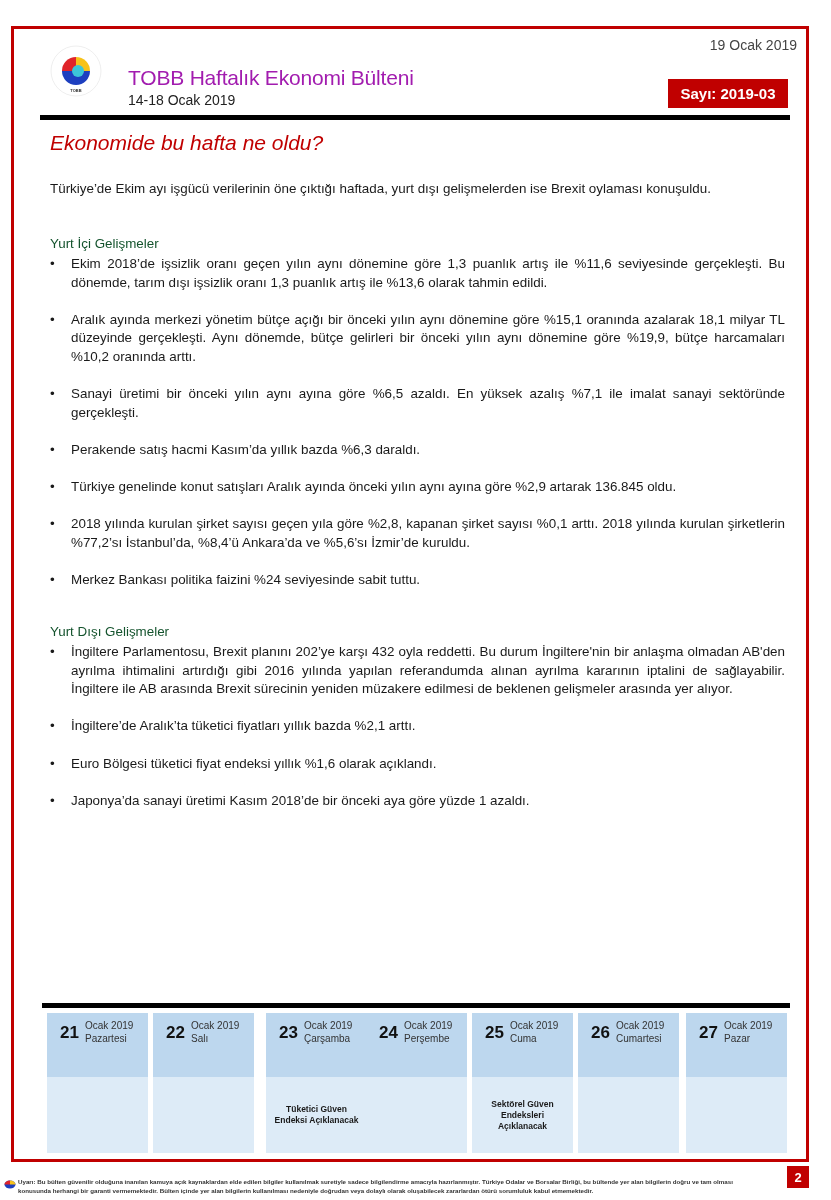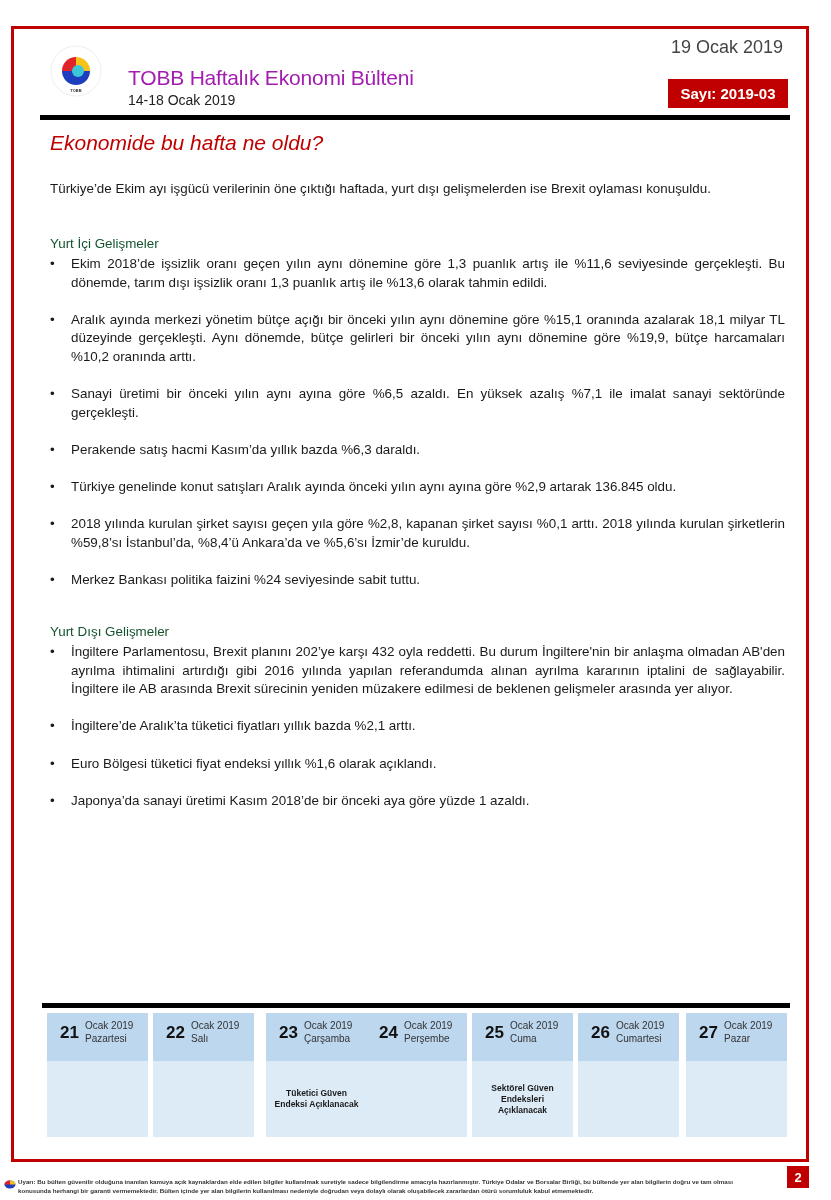--- a/index.html
+++ b/index.html
@@ -13,7 +13,7 @@
   .title { position: absolute; left: 128px; top: 66px; font-size: 21px; color: #a21caf;
            letter-spacing: -0.2px; }
   .subtitle { position: absolute; left: 128px; top: 92px; font-size: 14px; color: #222; }
-  .date-top { position: absolute; right: 48px; top: 37px; font-size: 18px; color: #444; }
+  .date-top { position: absolute; right: 34px; top: 37px; font-size: 14px; color: #444; }
   .issue-badge { position: absolute; left: 668px; top: 79px; width: 120px; height: 29px;
                  background: #c00000; color: #fff; font-size: 15px; font-weight: bold;
                  display: flex; align-items: center; justify-content: center; }

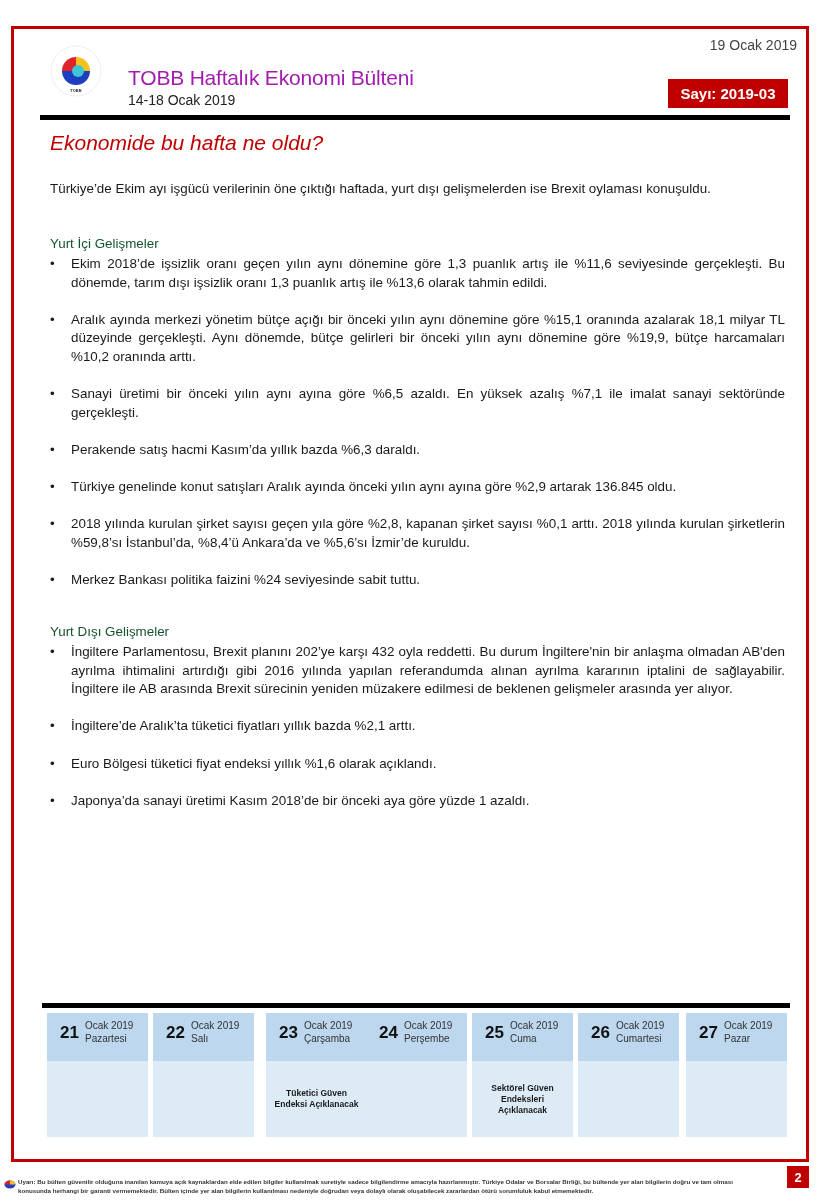--- a/index.html
+++ b/index.html
@@ -78,7 +78,7 @@
   <li><span class="dot">•</span><span>Sanayi üretimi bir önceki yılın aynı ayına göre %6,5 azaldı. En yüksek azalış %7,1 ile imalat sanayi sektöründe gerçekleşti.</span></li>
   <li><span class="dot">•</span><span>Perakende satış hacmi  Kasım’da yıllık bazda %6,3 daraldı.</span></li>
   <li><span class="dot">•</span><span>Türkiye genelinde konut satışları Aralık ayında önceki yılın aynı ayına göre %2,9 artarak 136.845 oldu.</span></li>
-  <li><span class="dot">•</span><span>2018 yılında kurulan şirket sayısı geçen yıla göre %2,8, kapanan şirket sayısı %0,1 arttı. 2018 yılında kurulan şirketlerin %59,8’sı İstanbul’da, %8,4’ü Ankara’da ve %5,6’sı İzmir’de kuruldu.</span></li>
+  <li><span class="dot">•</span><span>2018 yılında kurulan şirket sayısı geçen yıla göre %2,8, kapanan şirket sayısı %0,1 arttı. 2018 yılında kurulan şirketlerin %77,2’sı İstanbul’da, %8,4’ü Ankara’da ve %5,6’sı İzmir’de kuruldu.</span></li>
   <li><span class="dot">•</span><span>Merkez Bankası politika faizini %24 seviyesinde sabit tuttu.</span></li>
 </ul>
 

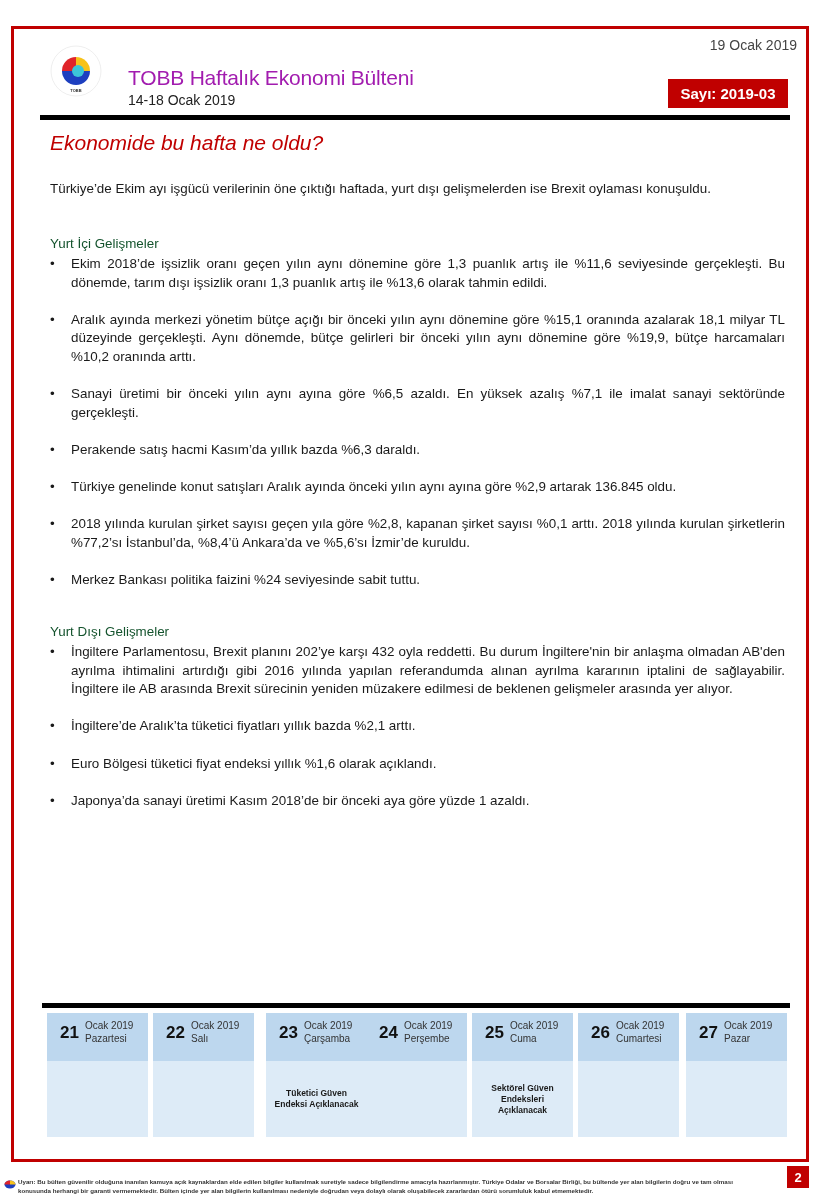--- a/index.html
+++ b/index.html
@@ -32,7 +32,7 @@
   .rule-cal { position: absolute; left: 42px; top: 1003px; width: 748px; height: 5px; background: #000; }
   .calendar { position: absolute; left: 47px; top: 1013px; width: 743px; height: 124px; }
   .day { position: absolute; top: 0; width: 101px; height: 124px; }
-  .day-head { height: 48px; background: #bdd7ee; position: relative; }
+  .day-head { height: 64px; background: #bdd7ee; position: relative; }
   .day-body { height: 76px; background: #ddebf7; display: flex; align-items: center;
               justify-content: center; text-align: center; font-size: 8.5px; font-weight: bold;
               color: #1a1a1a; line-height: 11px; padding: 0 8px; box-sizing: border-box; }

